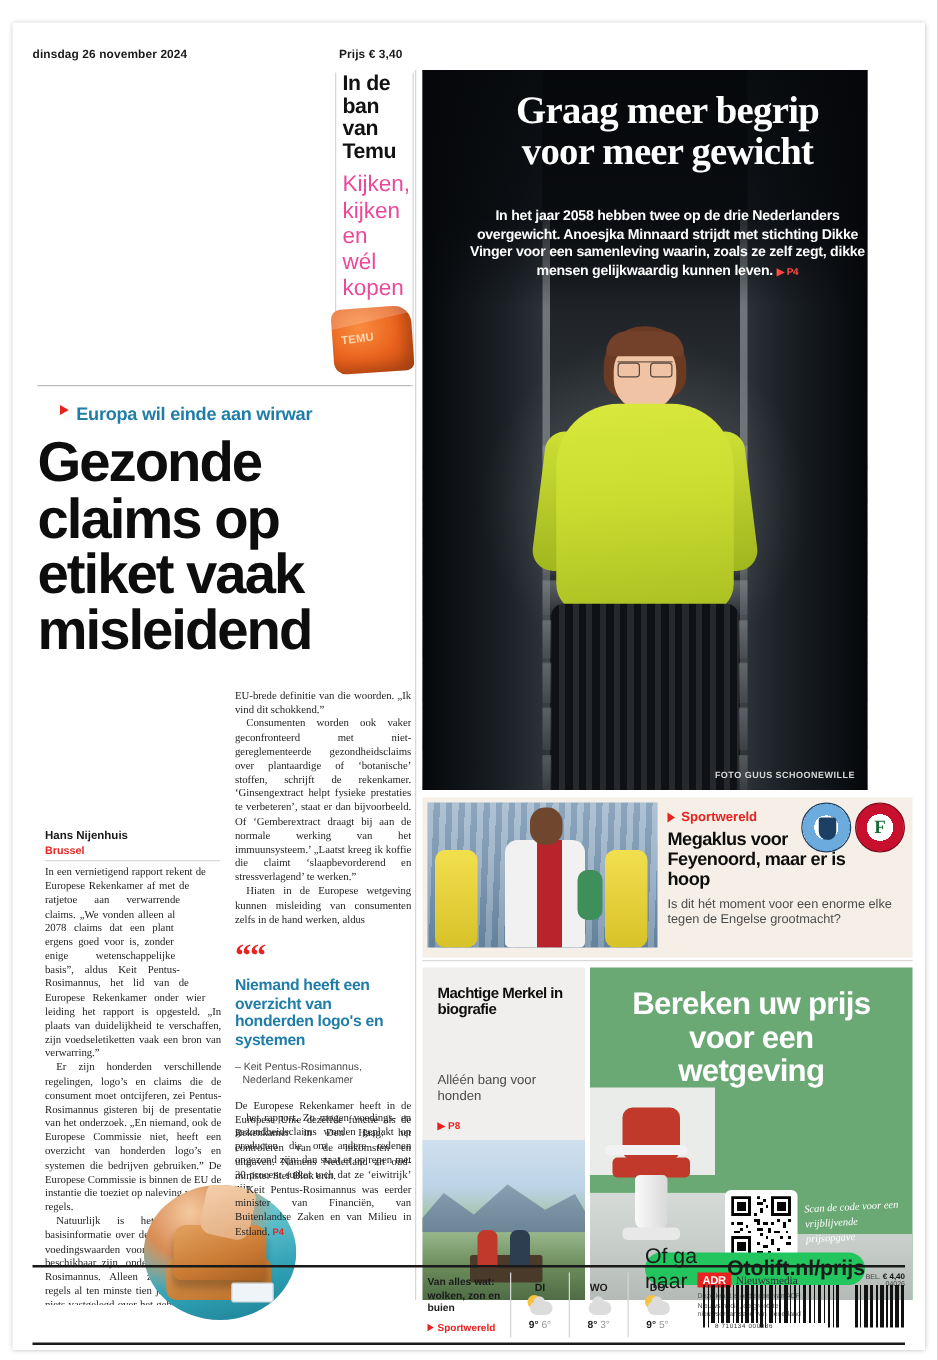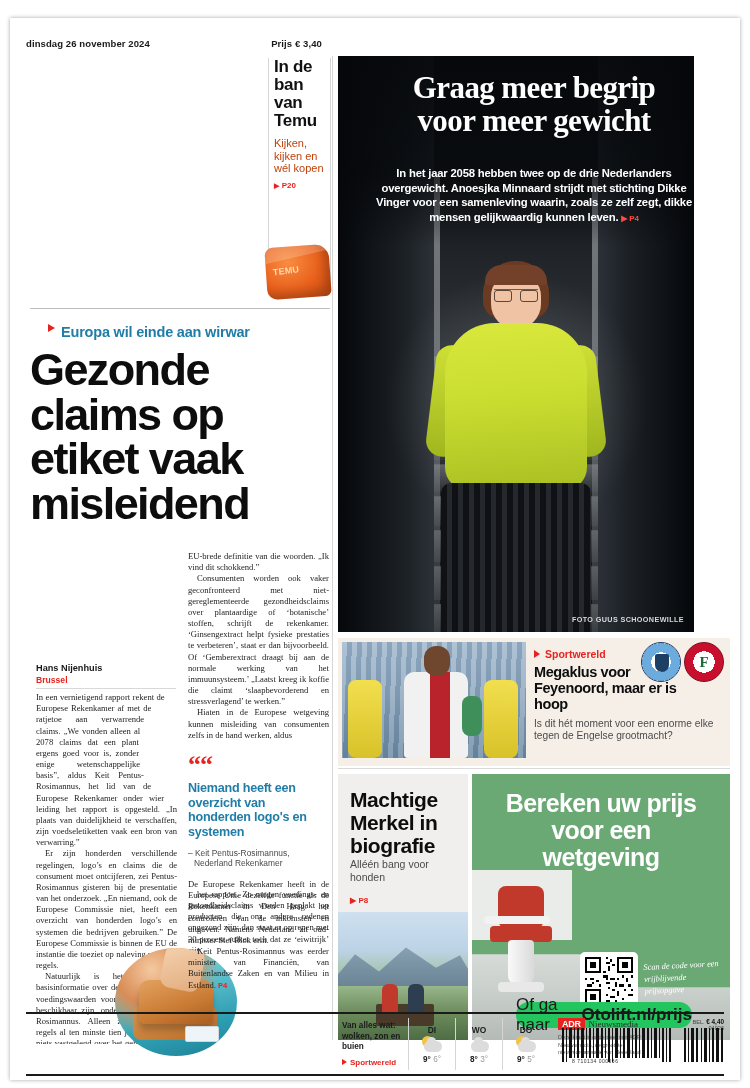--- a/index.html
+++ b/index.html
@@ -61,7 +61,7 @@
     letter-spacing: -0.3px;
   }
   .temu .t-sub {
-    margin-top: 7px; font-size: 11px; line-height: 1.15; color: #c2410c;
+    margin-top: 7px; font-size: 18px; line-height: 1.15; color: #ec4899;
   }
   .temu .t-ref { margin-top: 6px; font-size: 8px; font-weight: bold; color: #e8231f; }
   .temu .t-ref .tri { color: #e8231f; font-size: 7px; }

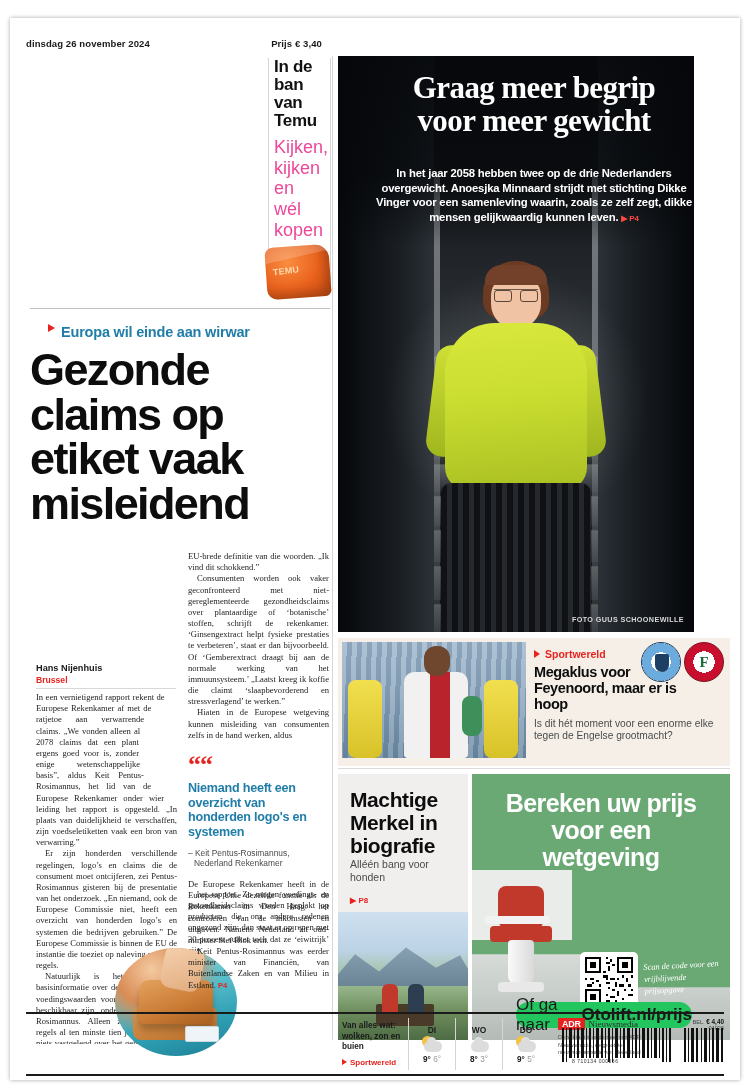--- a/index.html
+++ b/index.html
@@ -365,7 +365,7 @@
   }
   .merkel-head {
     position: absolute; left: 12px; top: 14px; width: 108px;
-    font-size: 21px; font-weight: bold; line-height: 1.1; color: #0d0d0d;
+    font-size: 12px; font-weight: bold; line-height: 1.1; color: #0d0d0d;
     letter-spacing: -0.4px;
   }
   .merkel-sub {

